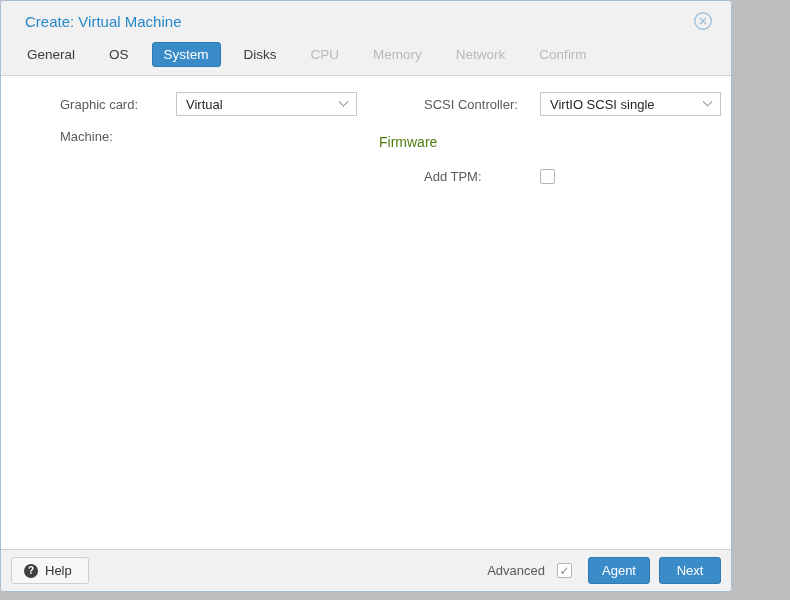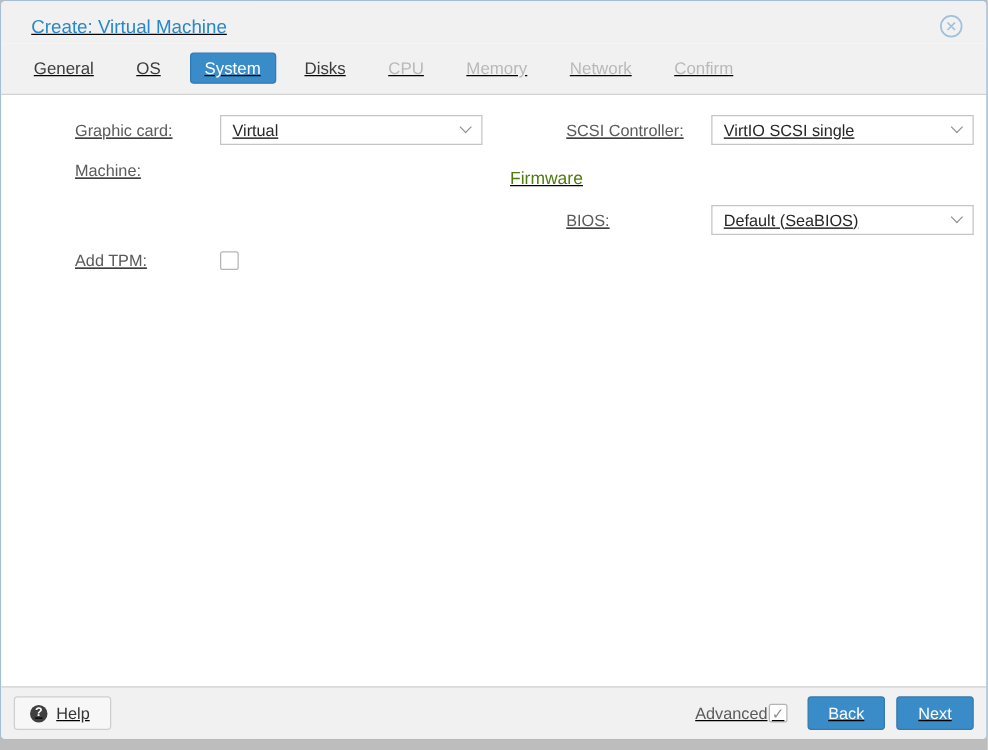--- a/index.html
+++ b/index.html
@@ -11,13 +11,12 @@
   }
   .dialog {
     position: absolute; left: 0; top: 0;
-    width: 790px; height: 592px;
+    width: 732px; height: 592px;
     background: #ffffff;
     border: 1px solid #a6bed2;
     border-radius: 4px;
     display: flex; flex-direction: column;
     overflow: hidden;
-    text-decoration: underline;
   }
   
   .dlg-header {

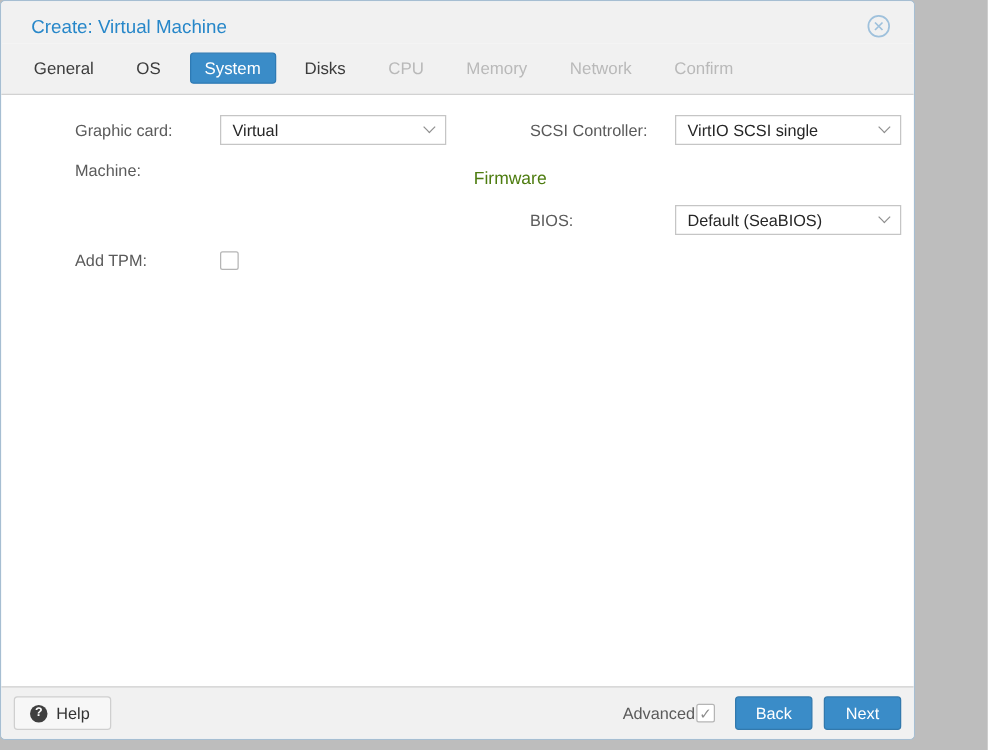--- a/index.html
+++ b/index.html
@@ -197,13 +197,6 @@
       </div>
       <div class="cell"></div>
 
-      <div class="cell">
-        <span class="field-label">BIOS:</span>
-        <div class="select-field">
-          <span class="select-value">Default (SeaBIOS)</span>
-          <span class="chevron"></span>
-        </div>
-      </div>
       <div class="cell">
         <span class="field-label">Add TPM:</span>
         <span class="checkbox unchecked"></span>

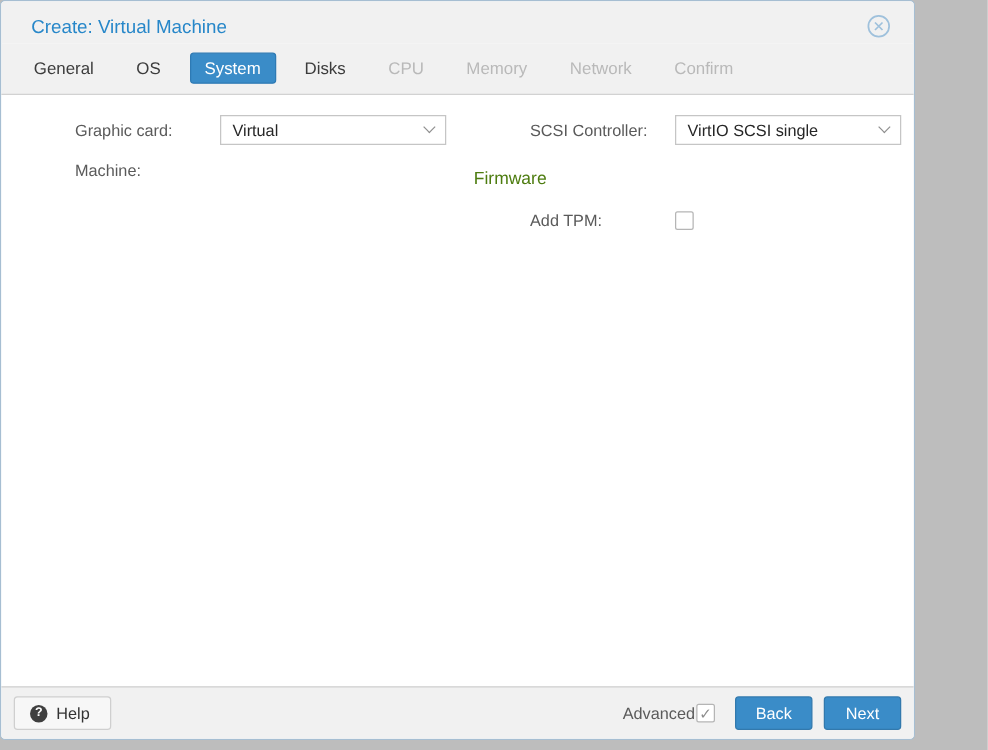--- a/index.html
+++ b/index.html
@@ -129,7 +129,7 @@
     display: flex; align-items: center; justify-content: center;
   }
   .footer-right { display: flex; align-items: center; }
-  .advanced-label { font-size: 13px; color: #5a5a5a; margin-right: 1px; }
+  .advanced-label { font-size: 13px; color: #5a5a5a; margin-right: 12px; }
   .advanced-box { margin-right: 16px; }
   .btn-primary {
     min-width: 62px; height: 27px;

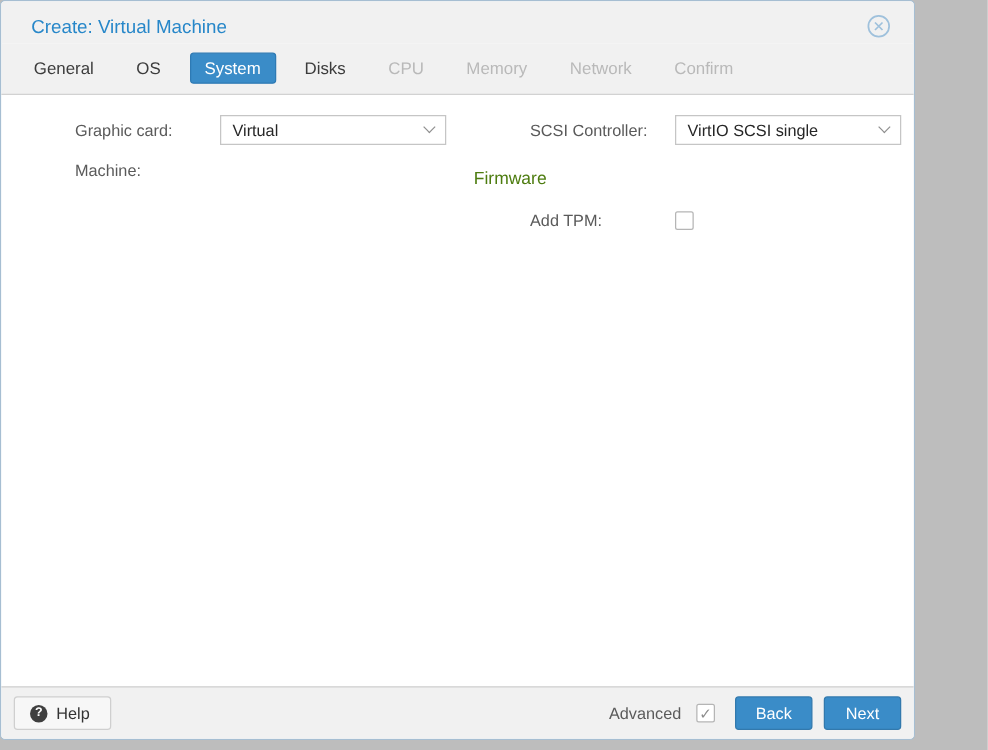--- a/index.html
+++ b/index.html
@@ -213,7 +213,7 @@
     <div class="footer-right">
       <span class="advanced-label">Advanced</span>
       <span class="checkbox advanced-box checked"></span>
-      <div class="btn-primary btn-gap">Back</div>
+      <div class="btn-primary btn-gap">Agent</div>
       <div class="btn-primary">Next</div>
     </div>
   </div>

